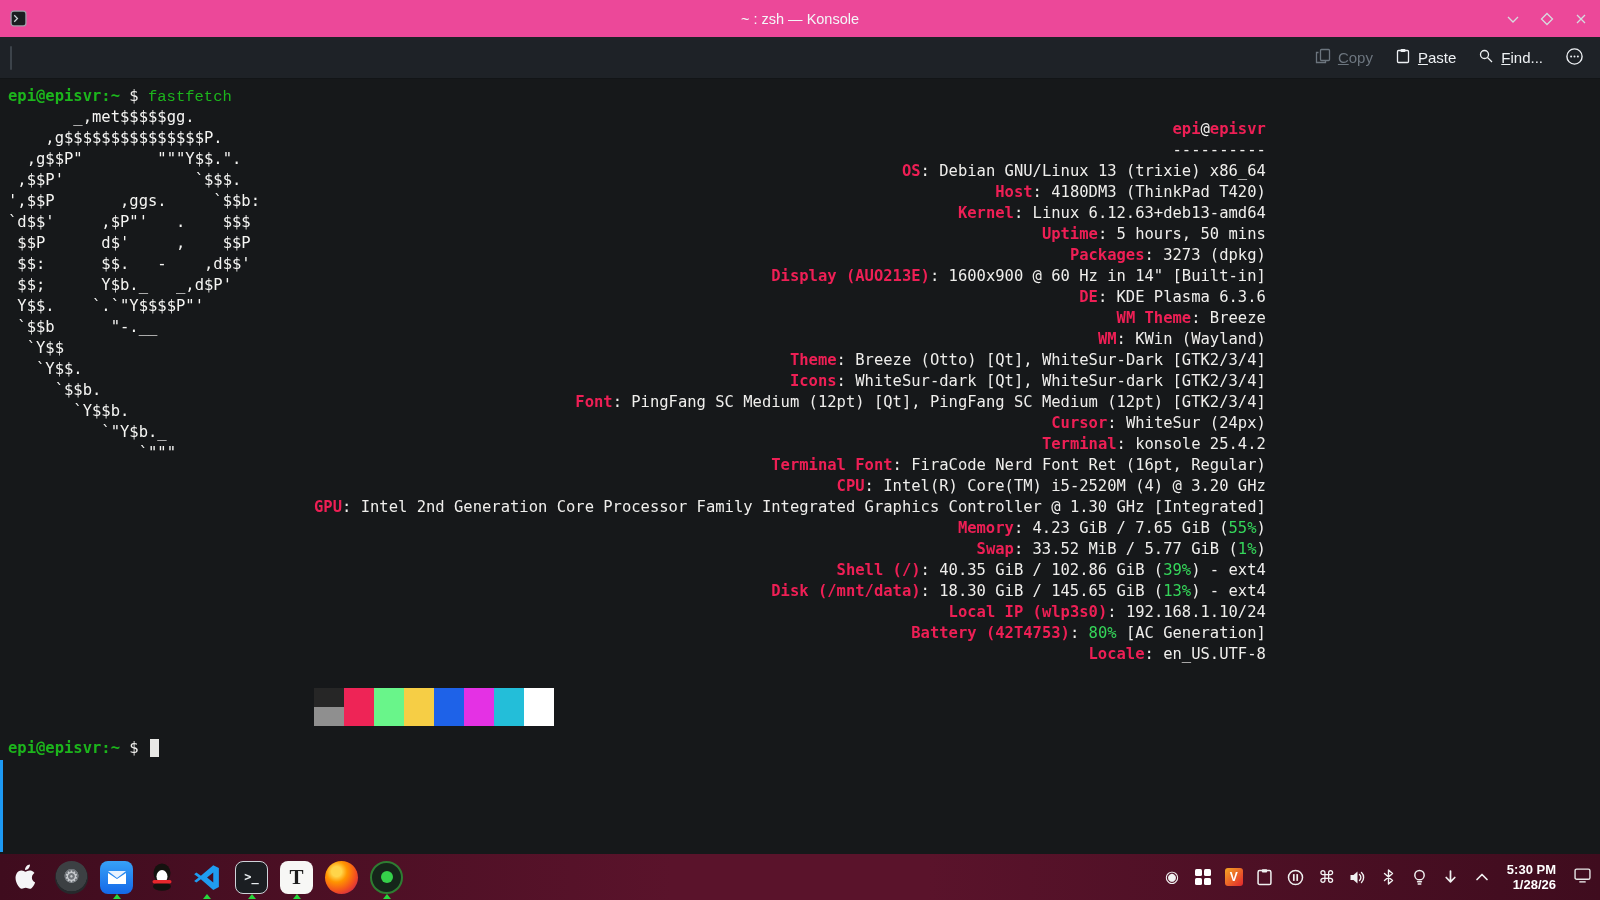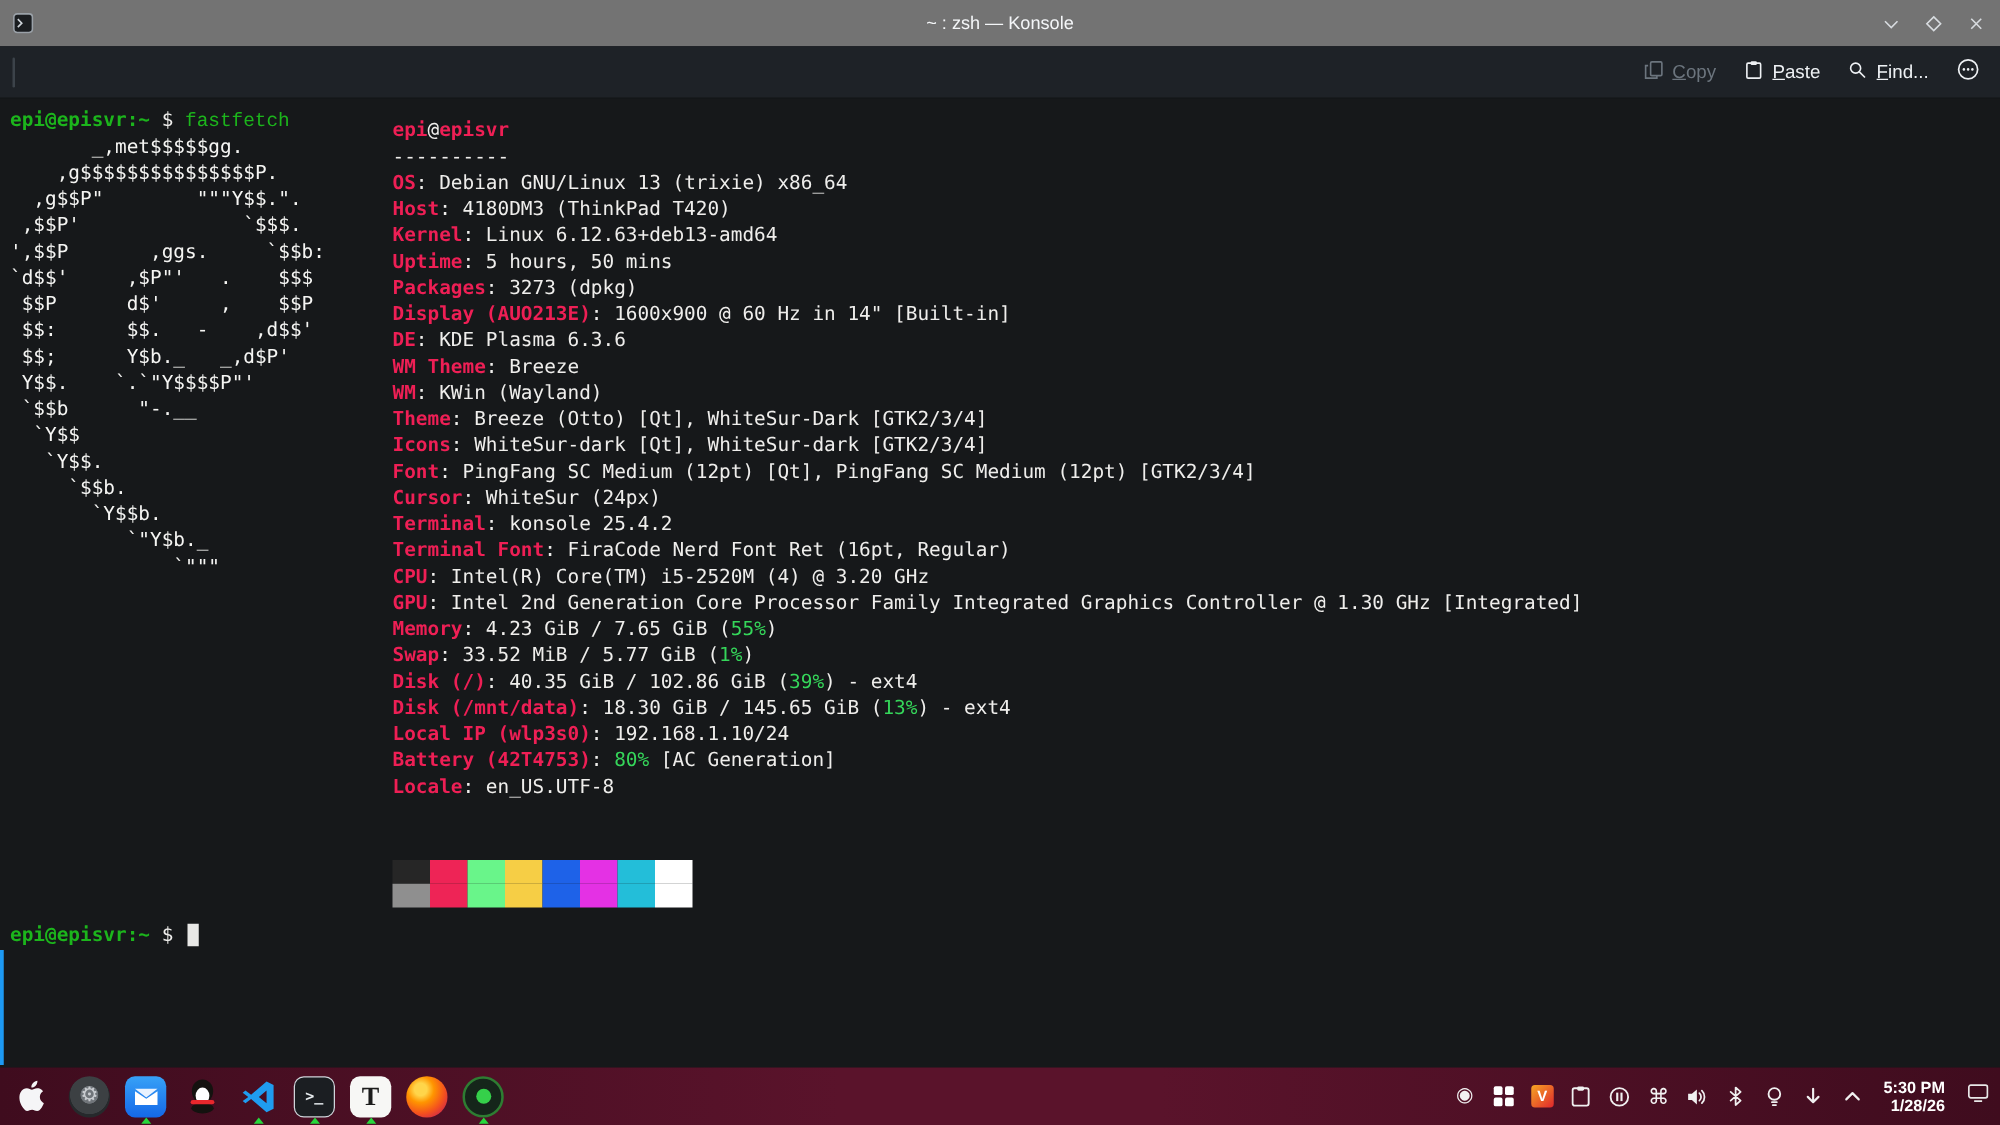--- a/index.html
+++ b/index.html
@@ -10,7 +10,7 @@
   
   .window { position:absolute; left:0; top:0; right:0; bottom:46px; display:flex; flex-direction:column; }
 
-  .titlebar { height:37px; background:#737373; position:relative; display:flex; align-items:center; flex:none;padding-left:32px; }
+  .titlebar { height:37px; background:#ec4899; position:relative; display:flex; align-items:center; flex:none;padding-left:32px; }
   .titlebar .title { position:absolute; left:0; right:0; text-align:center; color:#f4f6f8; font-size:14.5px; }
   .win-icon { position:absolute; left:10px; top:10px; width:17px; height:17px; }
   .win-controls { position:absolute; right:10px; display:flex; gap:16px; color:#d7dbdf; }

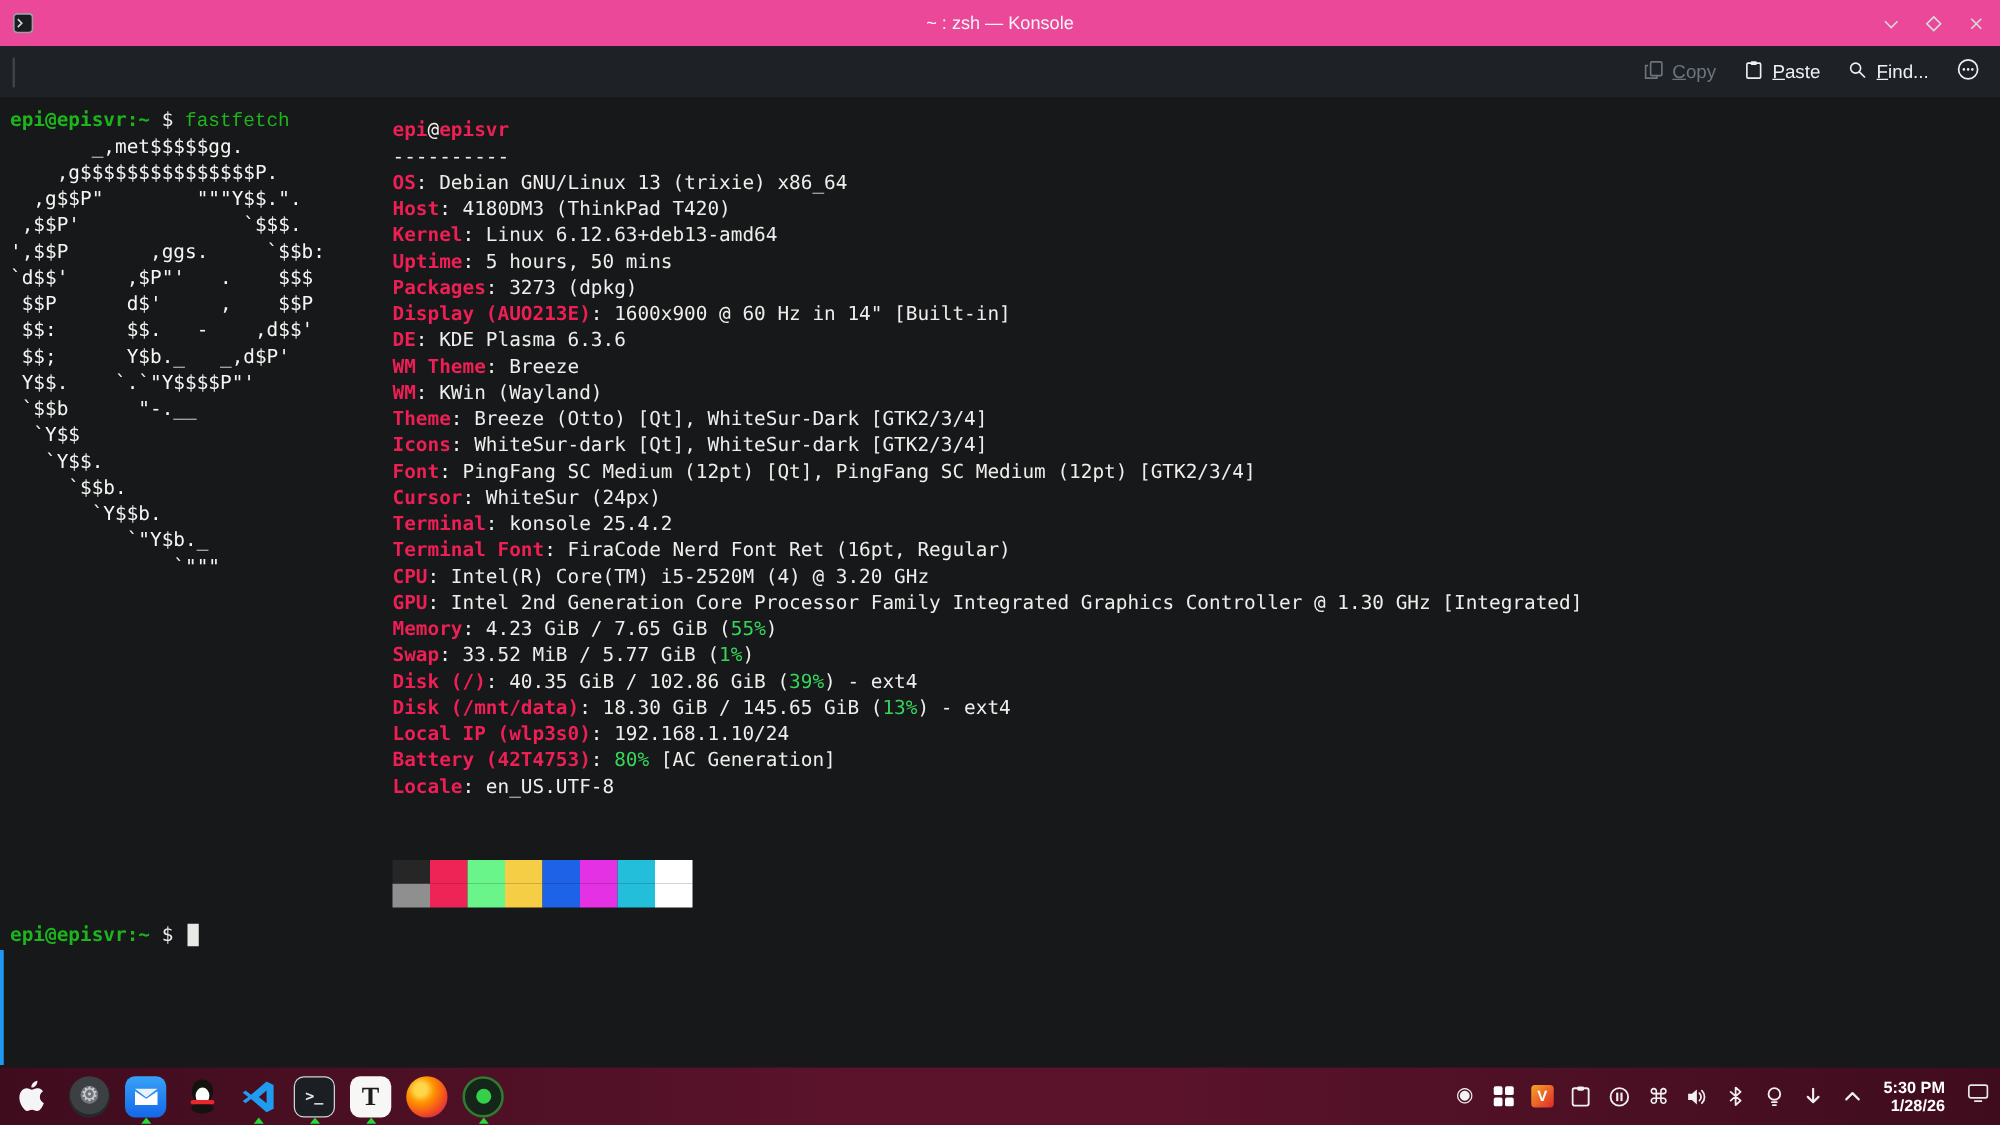--- a/index.html
+++ b/index.html
@@ -31,7 +31,7 @@
   .prompt1 { position:absolute; left:8px; top:7px; }
   .prompt2 { position:absolute; left:8px; top:659px; }
   .ascii { position:absolute; left:8px; top:28px; font:inherit; line-height:21px; color:#f5f5f3; white-space:pre; }
-  .info { position:absolute; left:314px; top:15px; }
+  .info { position:absolute; left:314px; top:40px;text-align:right; }
   .c-k { color:#ee1f55; font-weight:bold; }
   .c-w { color:#efeeec; }
   .c-g { color:#35d65a; }

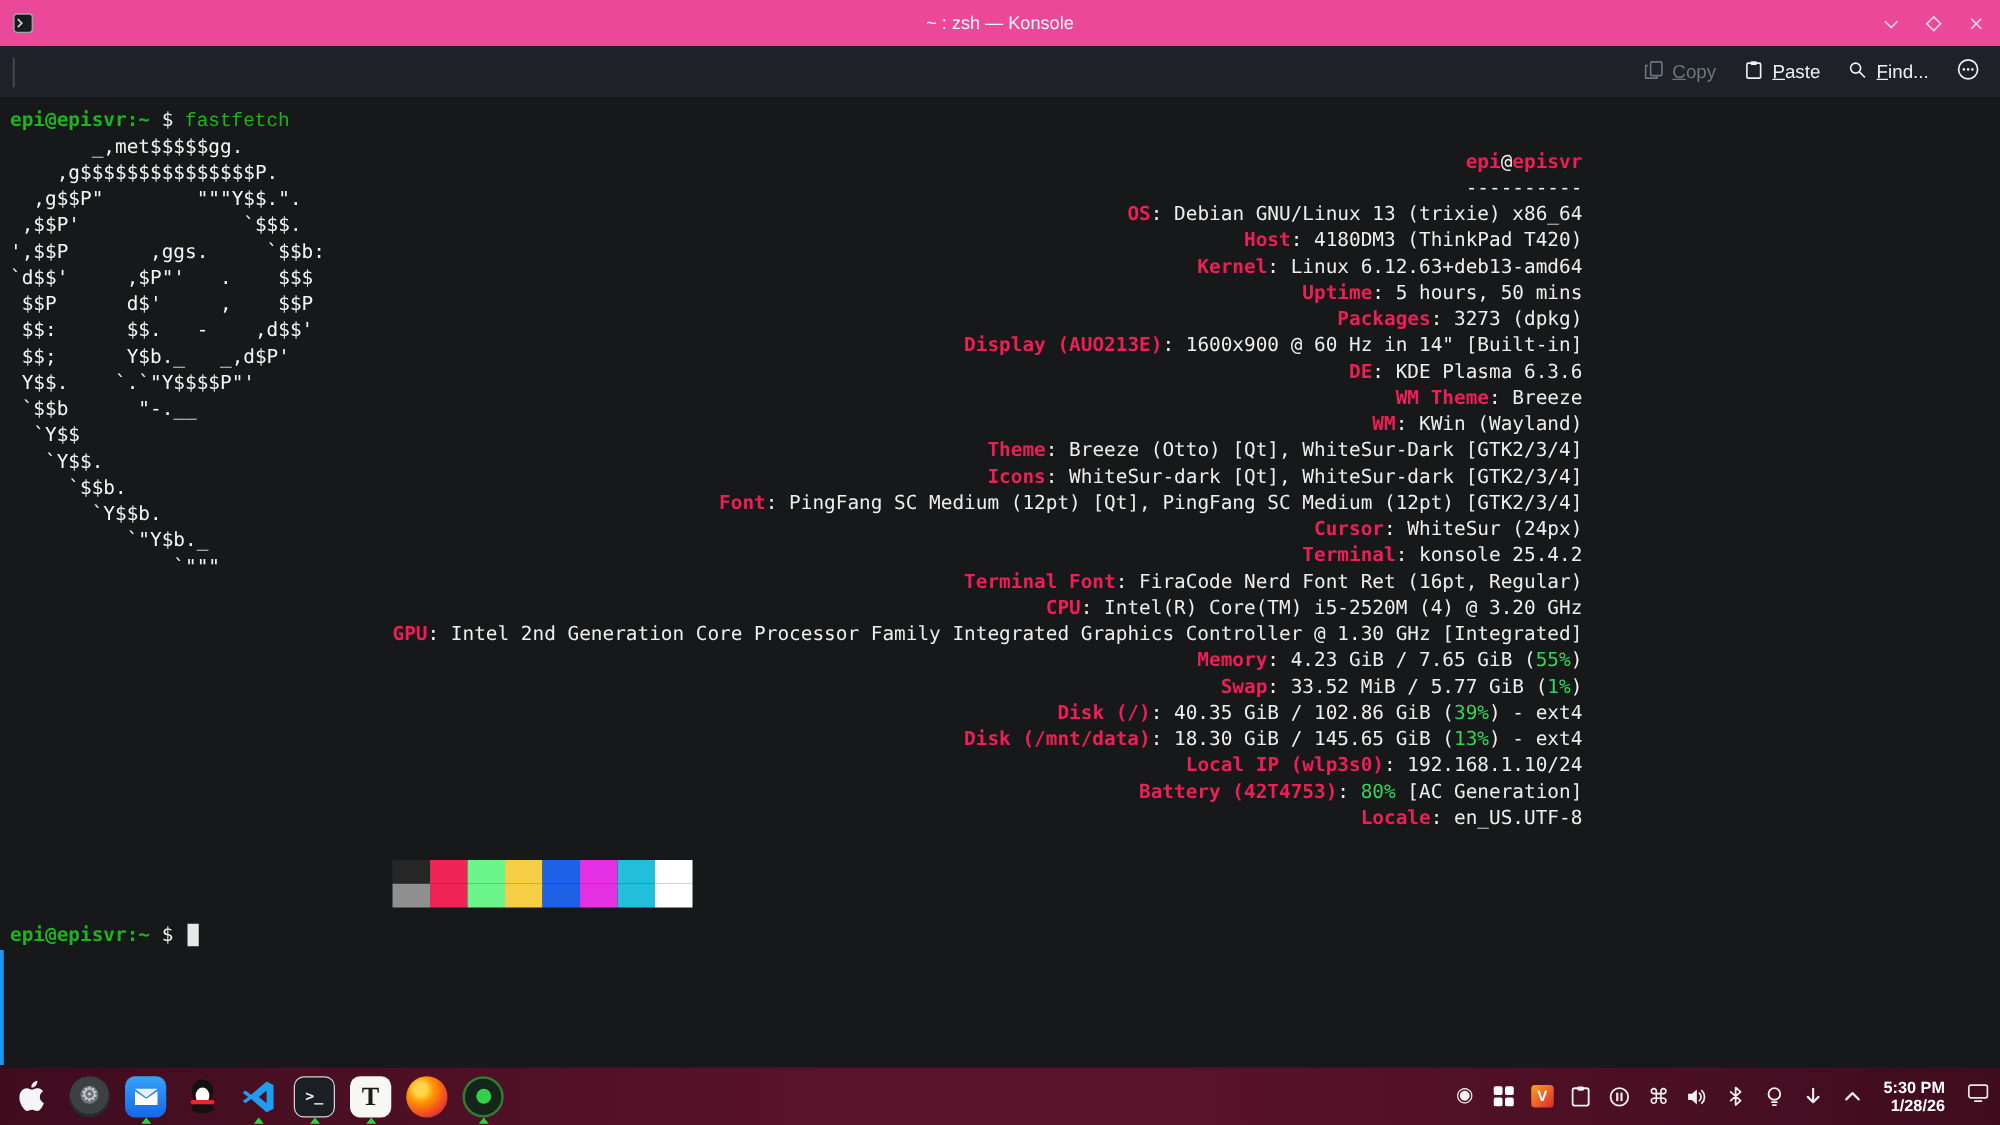--- a/index.html
+++ b/index.html
@@ -173,7 +173,7 @@
           <div class="tline"><span class="c-k">GPU</span><span class="c-w">: Intel 2nd Generation Core Processor Family Integrated Graphics Controller @ 1.30 GHz [Integrated]</span></div>
           <div class="tline"><span class="c-k">Memory</span><span class="c-w">: 4.23 GiB / 7.65 GiB (</span><span class="c-g">55%</span><span class="c-w">)</span></div>
           <div class="tline"><span class="c-k">Swap</span><span class="c-w">: 33.52 MiB / 5.77 GiB (</span><span class="c-g">1%</span><span class="c-w">)</span></div>
-          <div class="tline"><span class="c-k">Disk (/)</span><span class="c-w">: 40.35 GiB / 102.86 GiB (</span><span class="c-g">39%</span><span class="c-w">) - ext4</span></div>
+          <div class="tline"><span class="c-k">Shell (/)</span><span class="c-w">: 40.35 GiB / 102.86 GiB (</span><span class="c-g">39%</span><span class="c-w">) - ext4</span></div>
           <div class="tline"><span class="c-k">Disk (/mnt/data)</span><span class="c-w">: 18.30 GiB / 145.65 GiB (</span><span class="c-g">13%</span><span class="c-w">) - ext4</span></div>
           <div class="tline"><span class="c-k">Local IP (wlp3s0)</span><span class="c-w">: 192.168.1.10/24</span></div>
           <div class="tline"><span class="c-k">Battery (42T4753)</span><span class="c-w">: </span><span class="c-g">80%</span><span class="c-w"> [AC Generation]</span></div>

